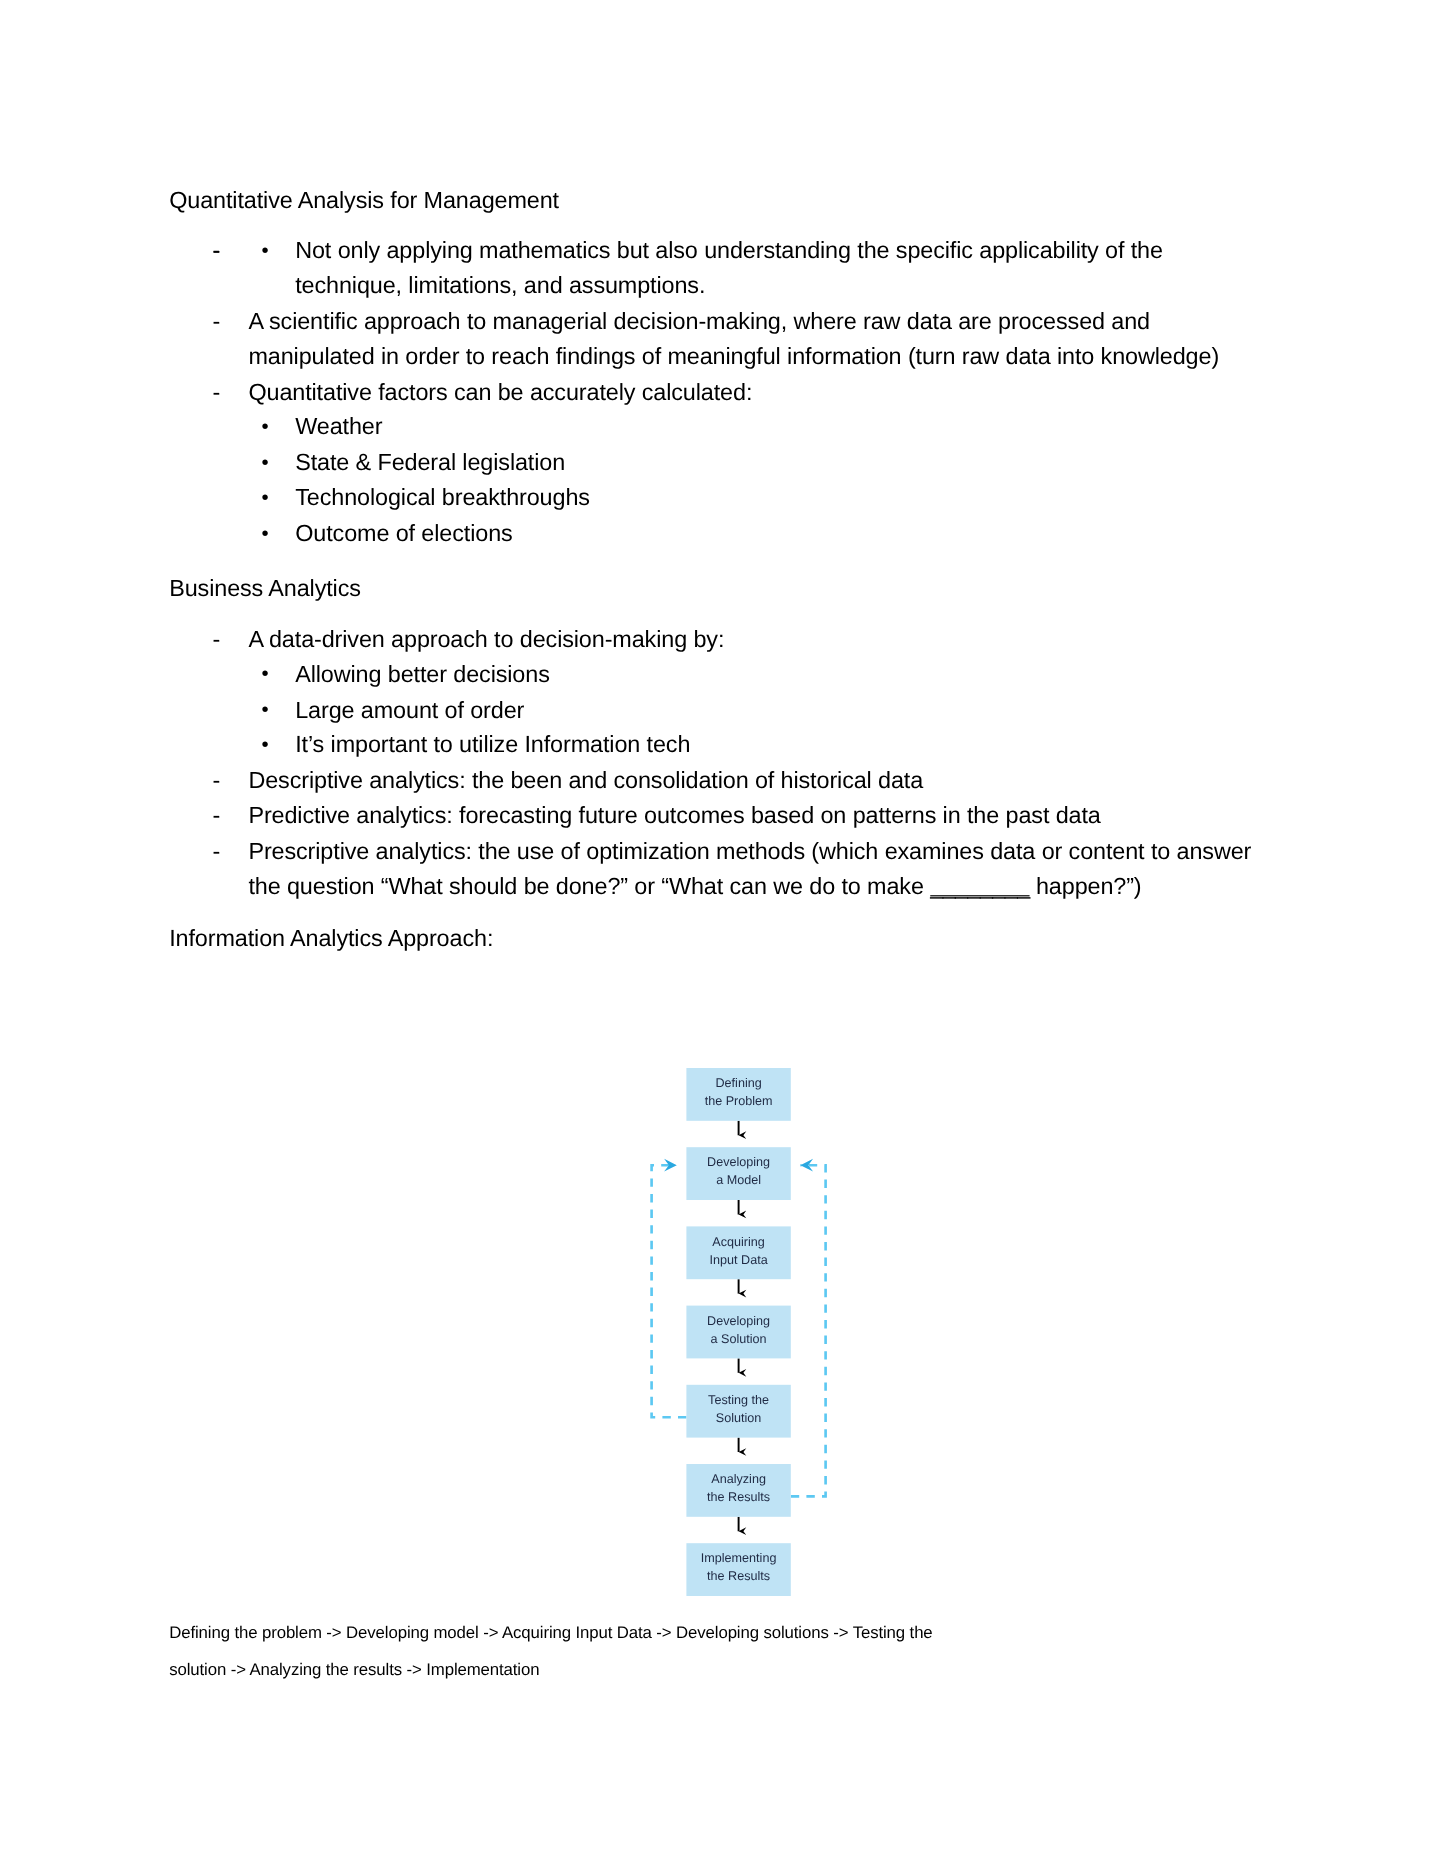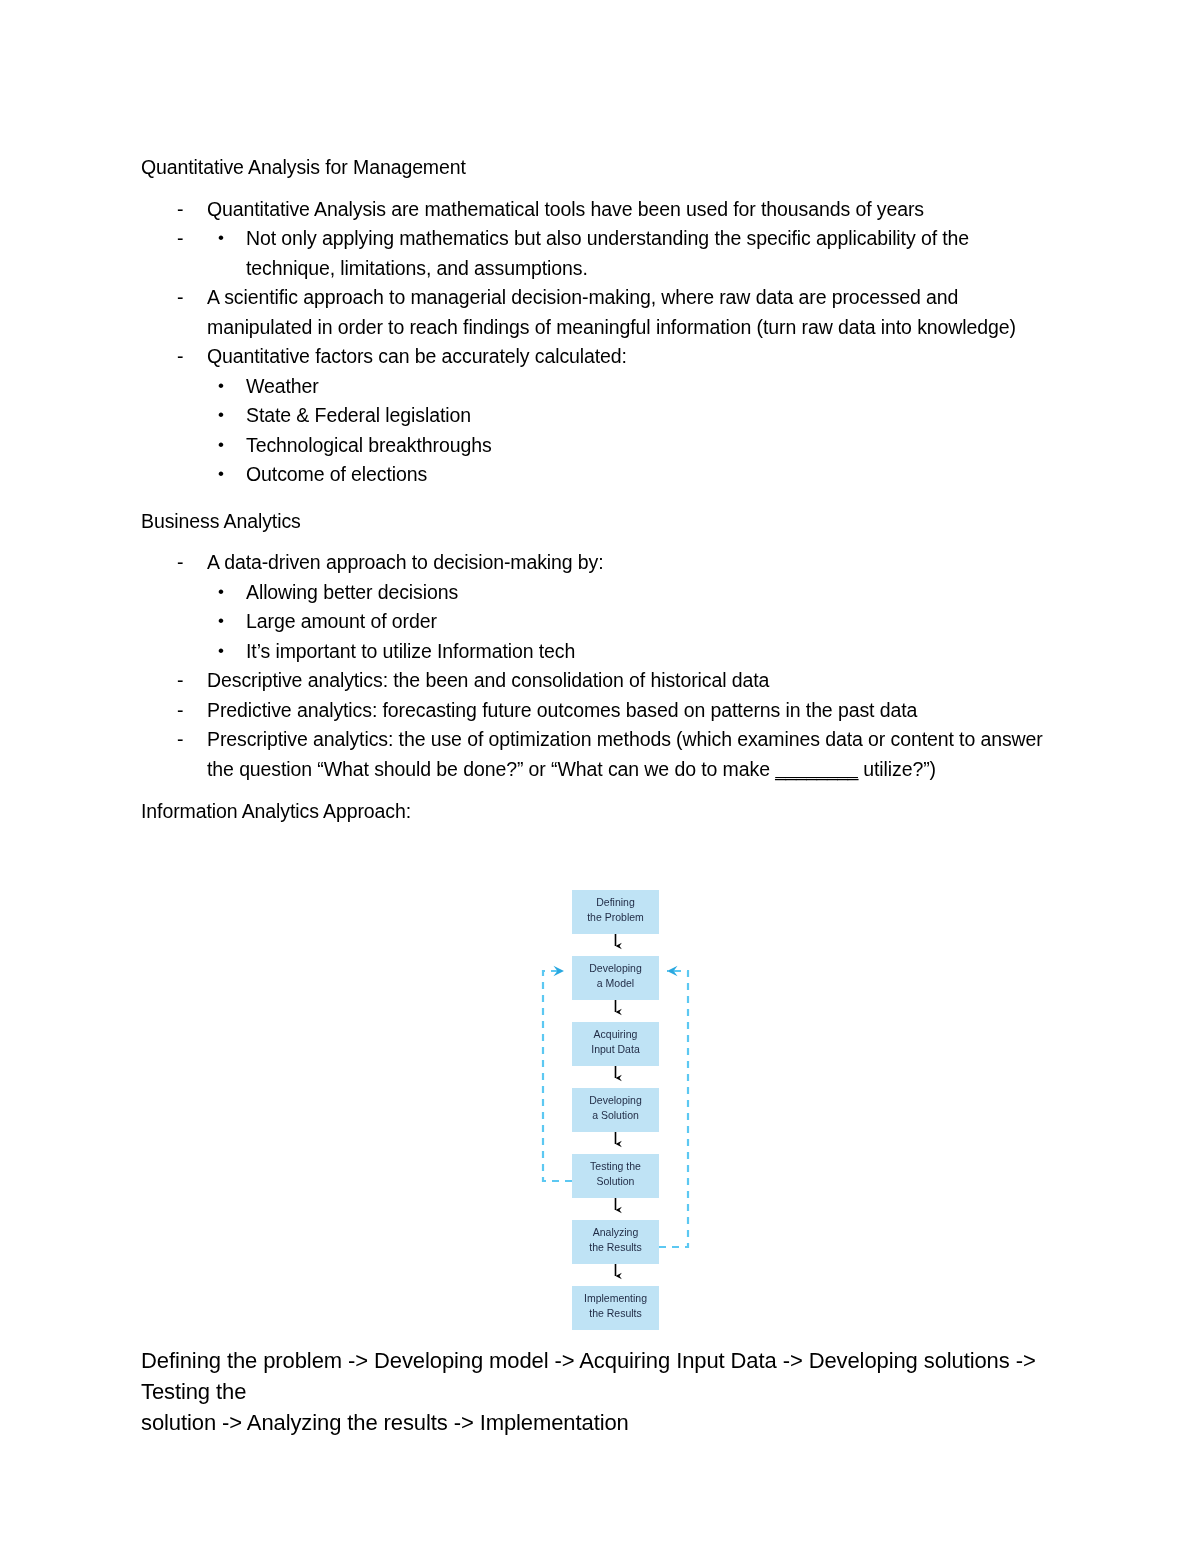--- a/index.html
+++ b/index.html
@@ -133,7 +133,6 @@
 
       <li>
         <span class="marker">-</span>
-        <span>Quantitative Analysis are mathematical tools have been used for thousands of years</span>
       </li>
 
       <li>

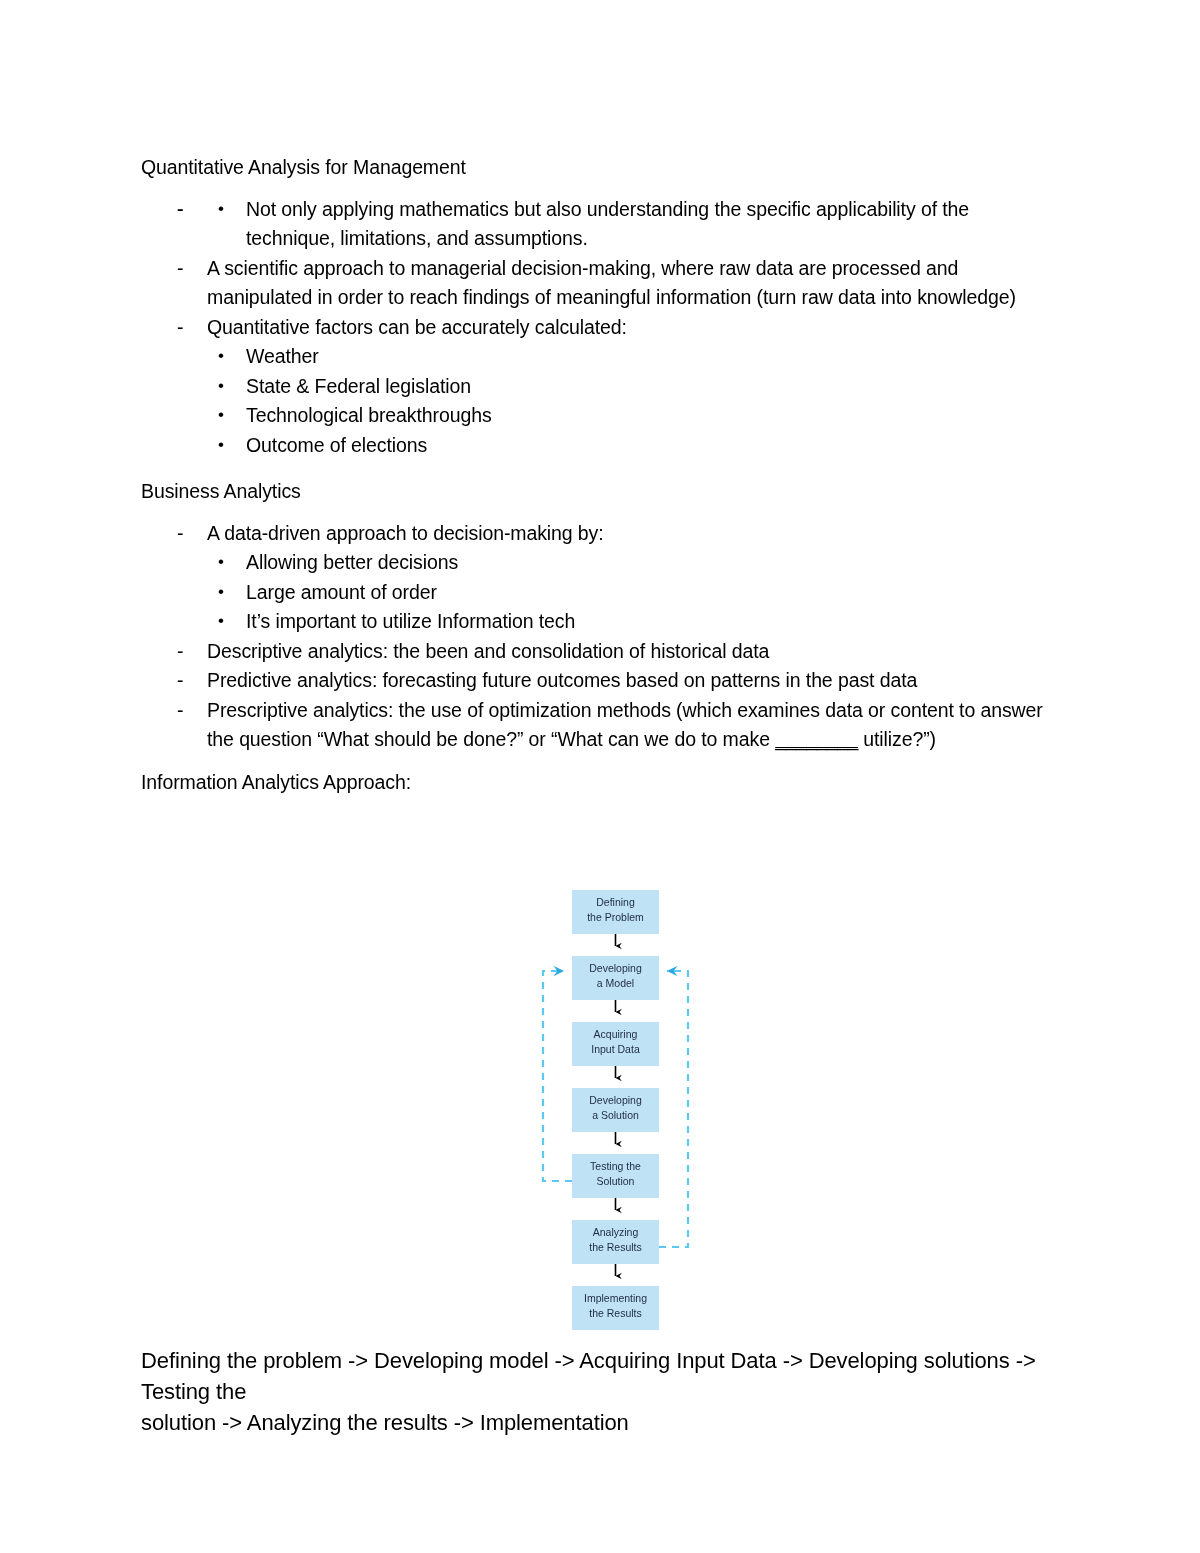--- a/index.html
+++ b/index.html
@@ -211,7 +211,7 @@
 
       <li>
         <span class="marker">-</span>
-        <span>Prescriptive analytics: the use of optimization methods (which examines data or content to answer the question “What should be done?” or “What can we do to make </span><span class="blank-line">________</span><span> utilize?”)</span>
+        <span>Prescriptive analytics: the use of optimization methods (which examines data or content to answer the question “What should be done?” or “What can we do to make </span><span class="blank-line">________</span><span> happen?”)</span>
       </li>
     </ul>
 

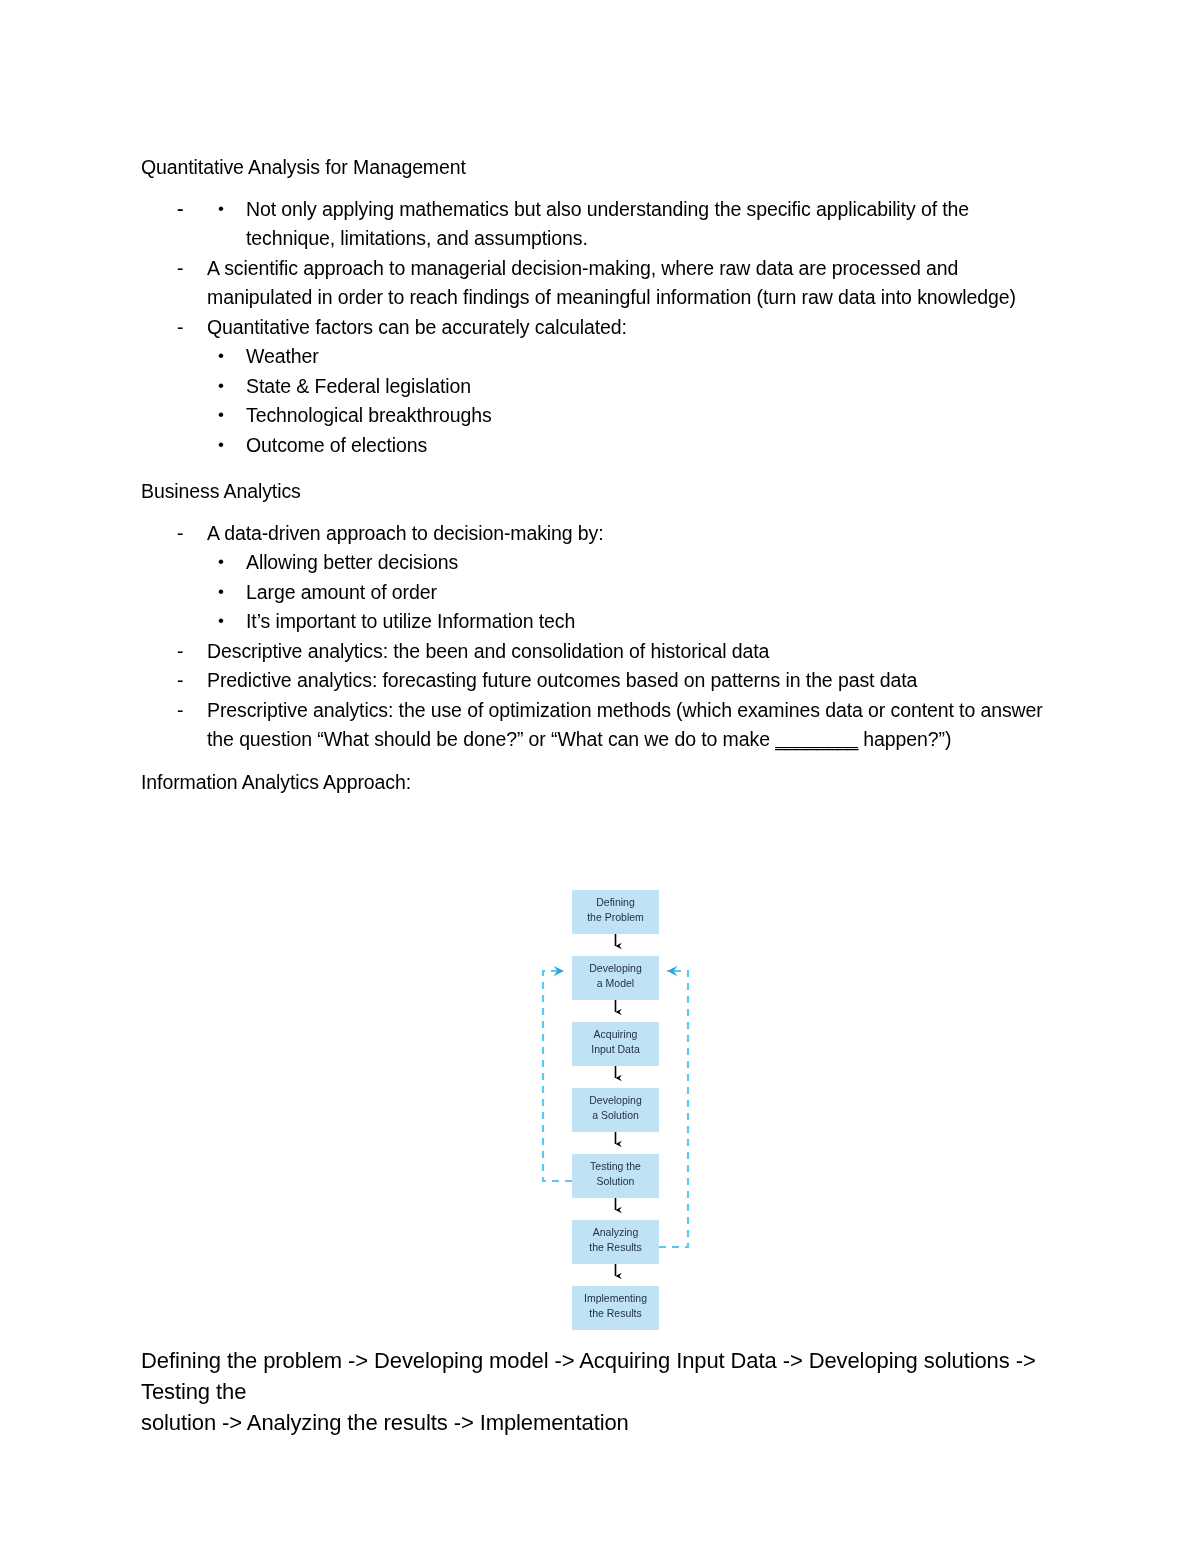--- a/index.html
+++ b/index.html
@@ -112,7 +112,7 @@
     left: 141px;
     top: 1345px;
     width: 920px;
-    font-size: 22px;
+    font-size: 14px;
     line-height: 31px;
     letter-spacing: -0.1px;
     text-align: center;

